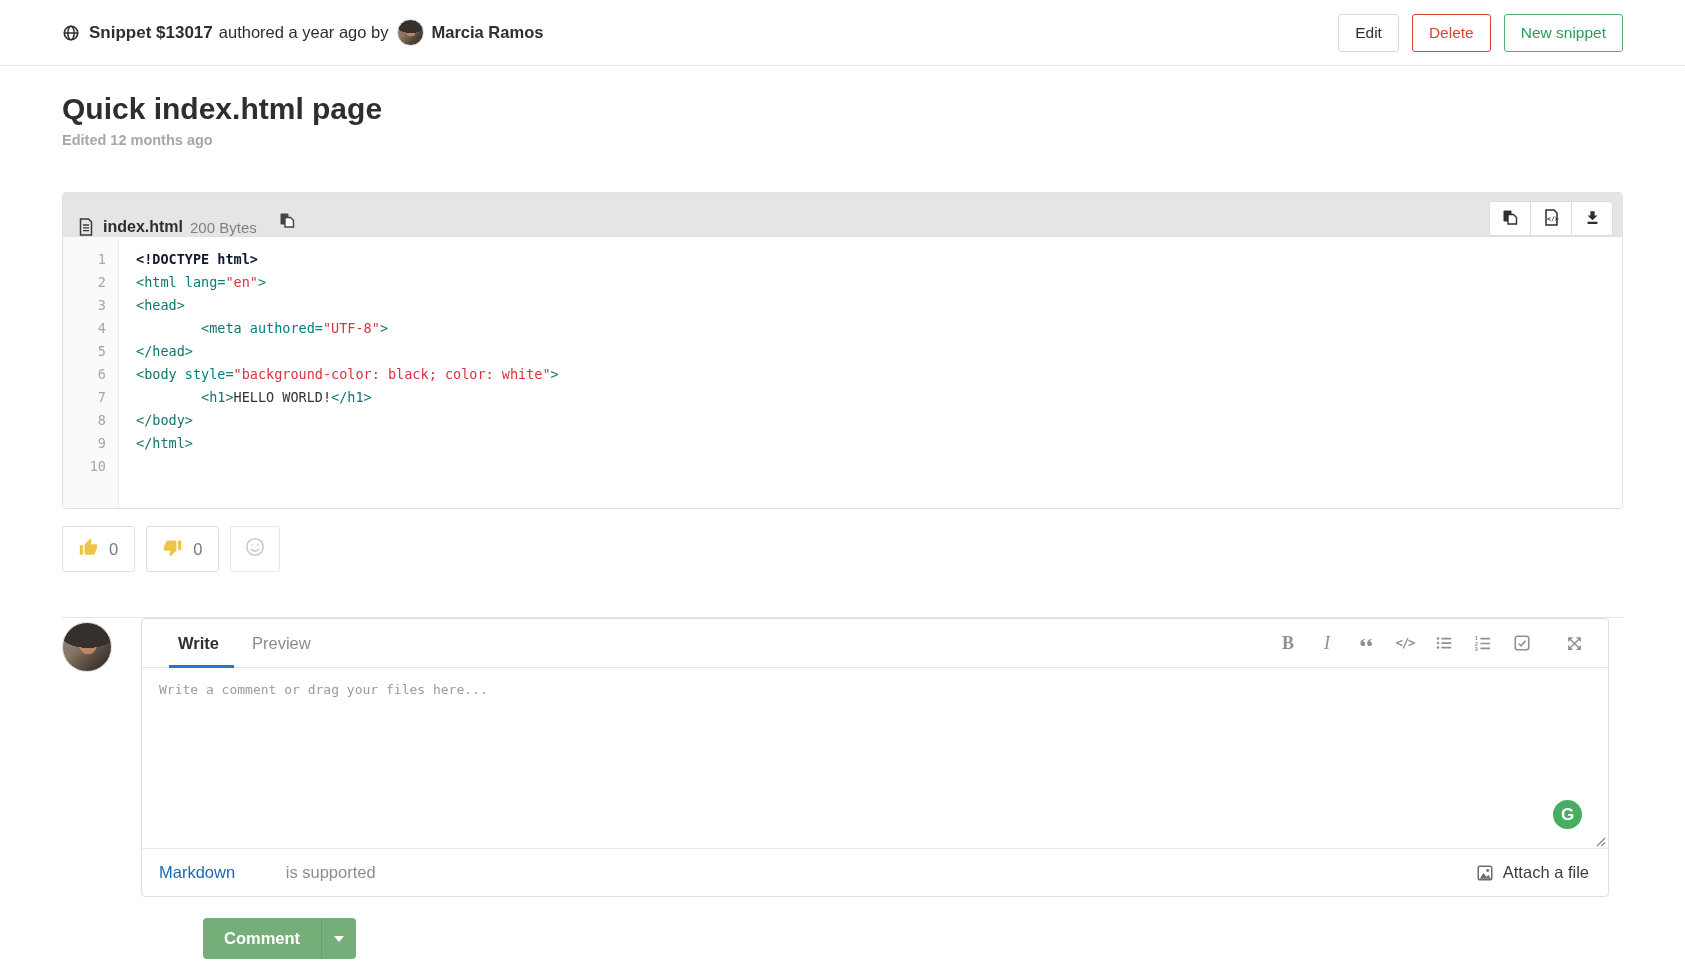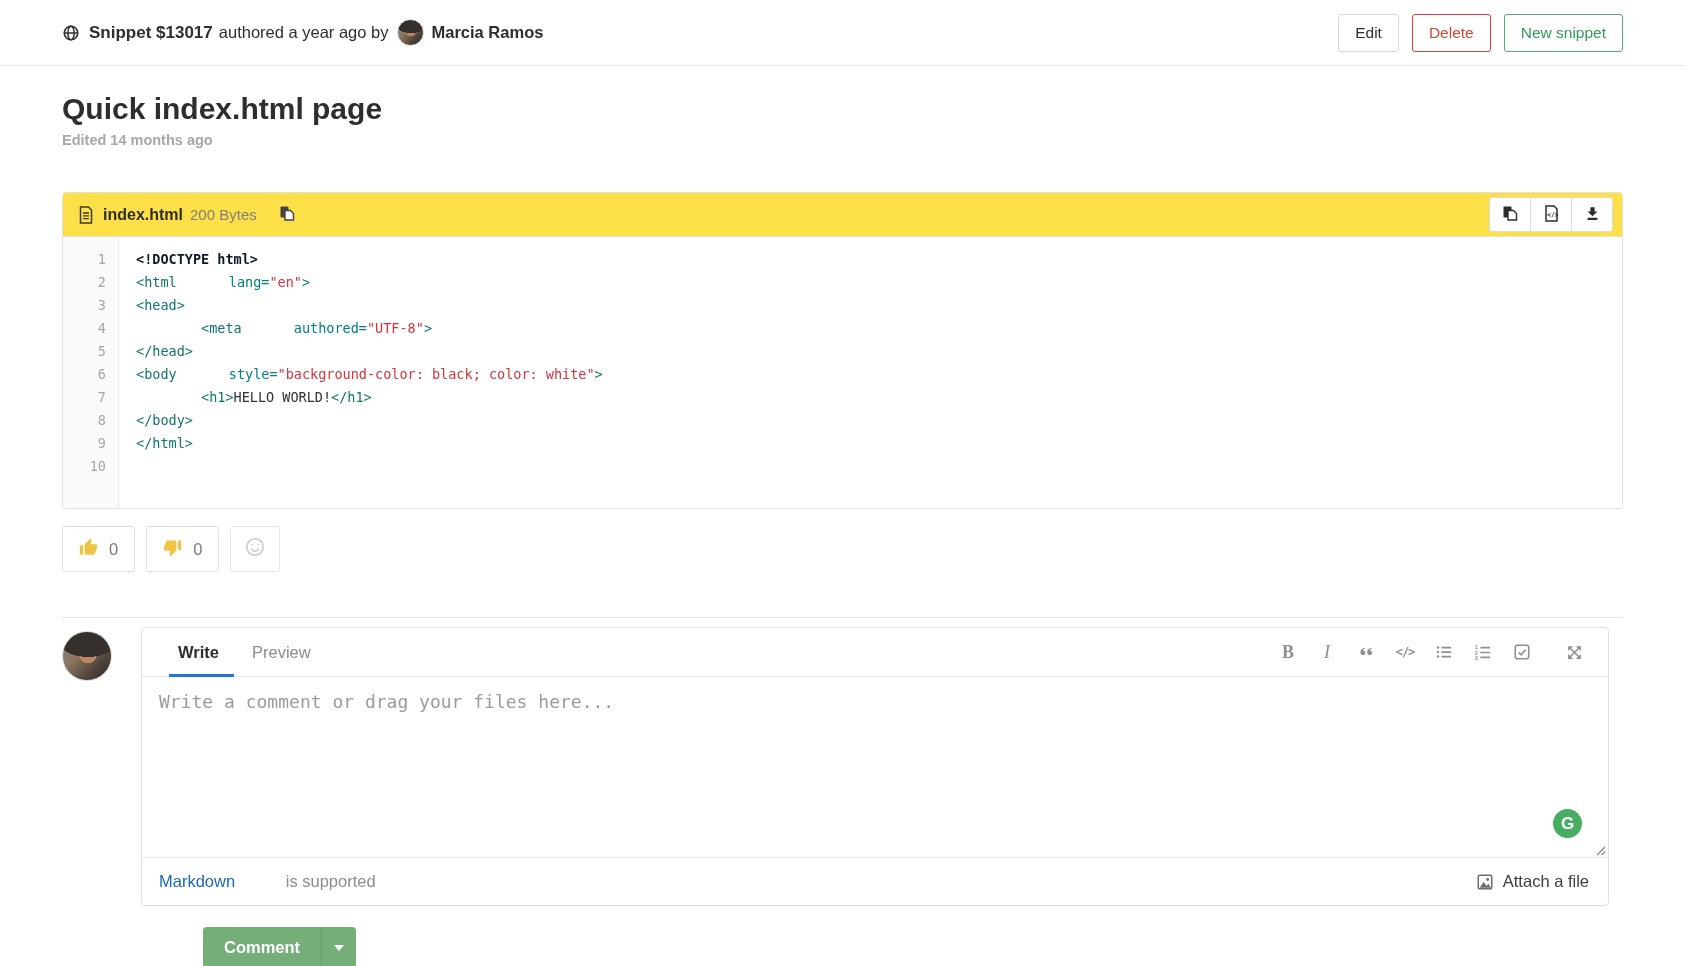--- a/index.html
+++ b/index.html
@@ -128,7 +128,7 @@
 <div class="content">
 
   <h1 class="title">Quick index.html page</h1>
-  <div class="edited">Edited 14 months ago</div>
+  <div class="edited">Edited 12 months ago</div>
 
   <div class="file-card">
     <div class="file-header">

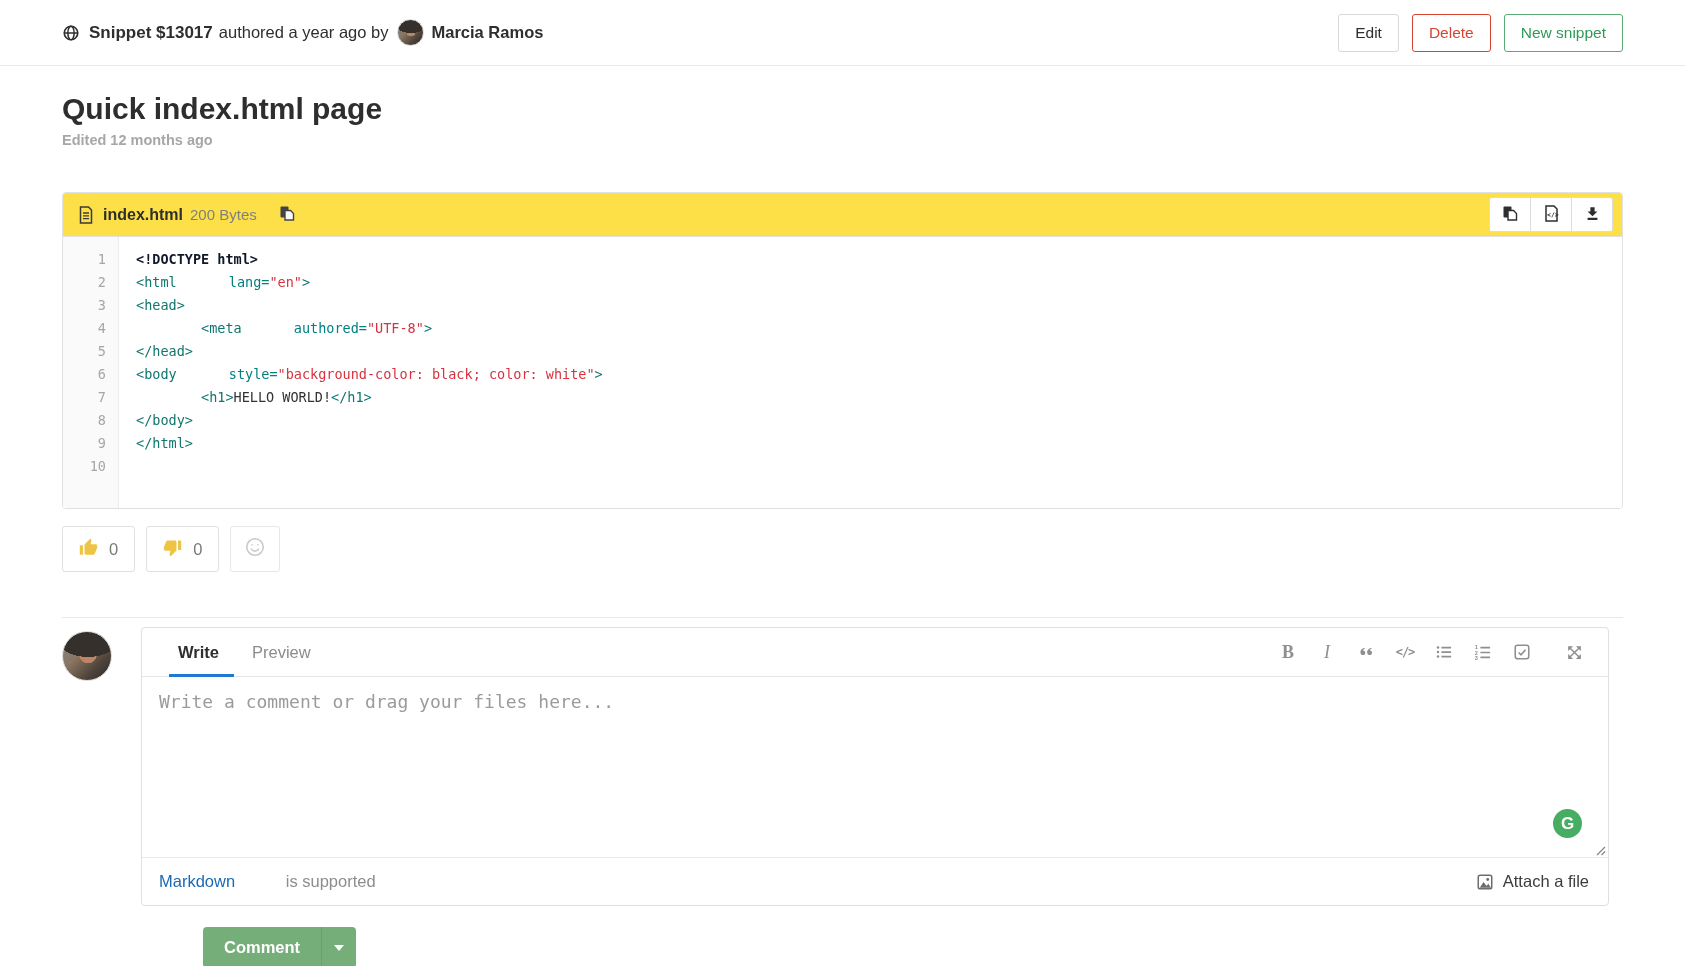--- a/index.html
+++ b/index.html
@@ -32,7 +32,7 @@
 
   
   .file-card { margin-top:44px; border:1px solid #e1e1e1; border-radius:4px; overflow:hidden; }
-  .file-header { display:flex; align-items:center; background:#fde047; border-bottom:1px solid #e1e1e1;
+  .file-header { display:flex; align-items:flex-end; background:#e5e5e5; border-bottom:1px solid #e1e1e1;
                  height:44px; padding:0 5px 0 15px; }
   .file-doc-icon { display:flex; color:#3a3a3a; margin-right:9px; }
   .file-name { font-weight:700; font-size:16px; margin-right:7px; color:#2e2e2e; text-decoration:none; }

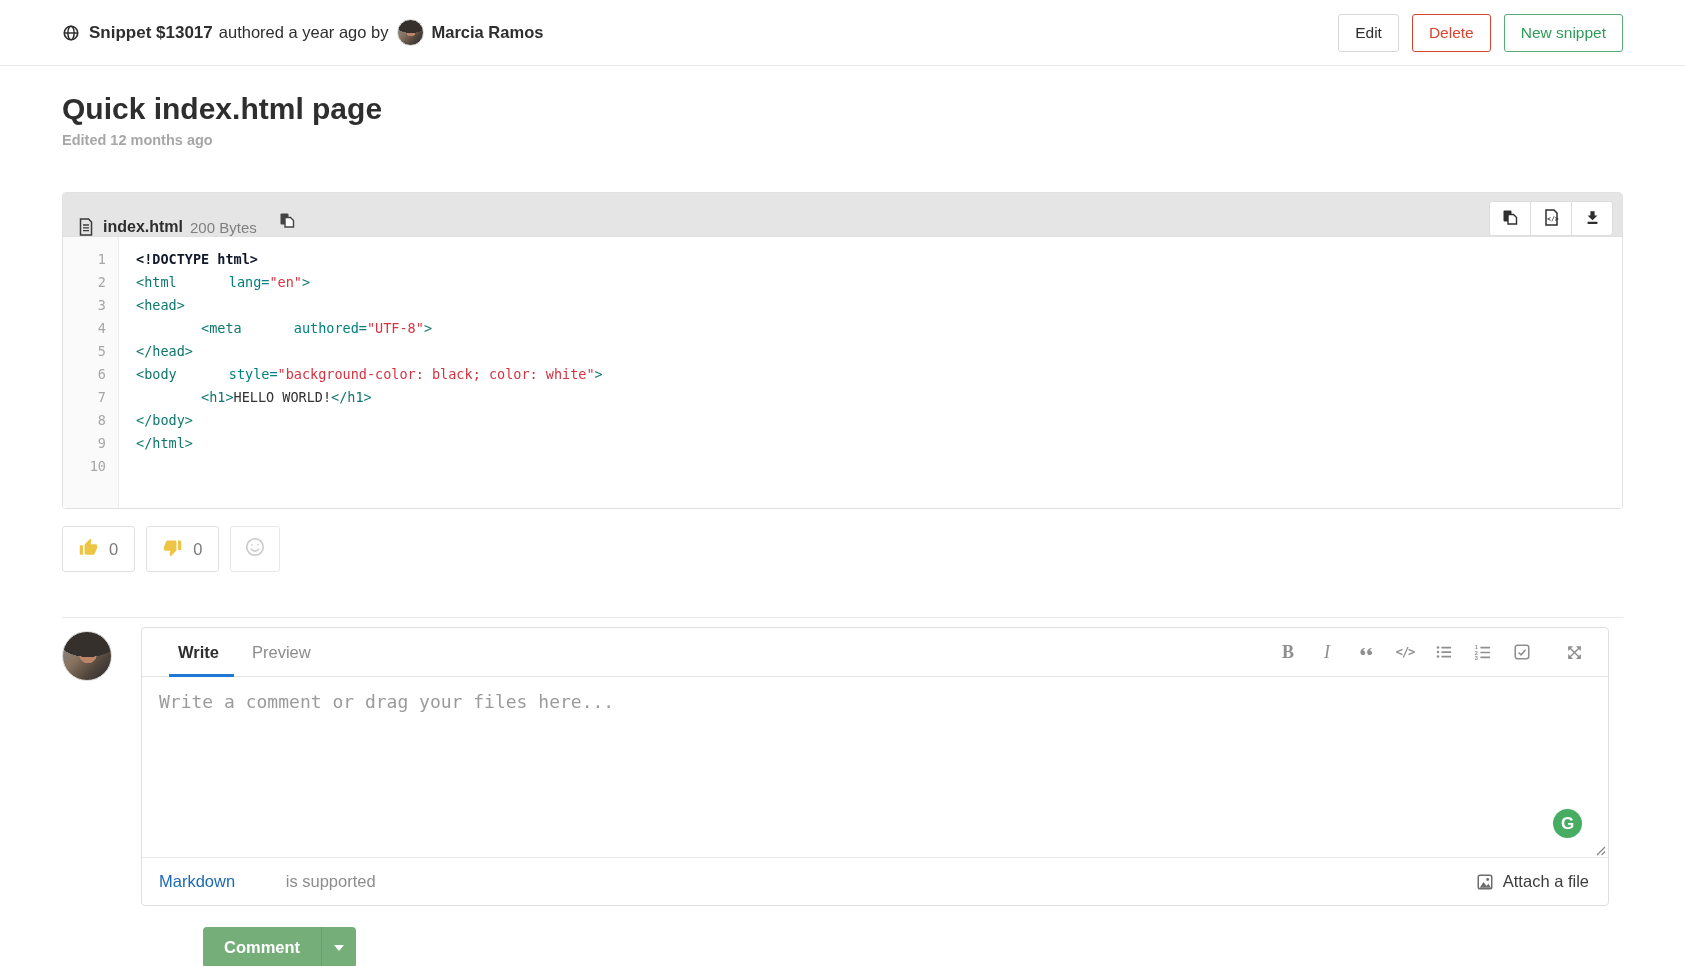--- a/index.html
+++ b/index.html
@@ -52,7 +52,7 @@
   .code .cl { height:23px; white-space:pre; }
   .tok-doctype { color:#0f172a; font-weight:bold; }
   .tok-tag  { color:#0f766e;margin-top:36px; }
-  .tok-attr { color:#008080;margin-left:44px; }
+  .tok-attr { color:#008080; }
   .tok-str  { color:#d8323f; }
   .tok-text { color:#333333; }
 

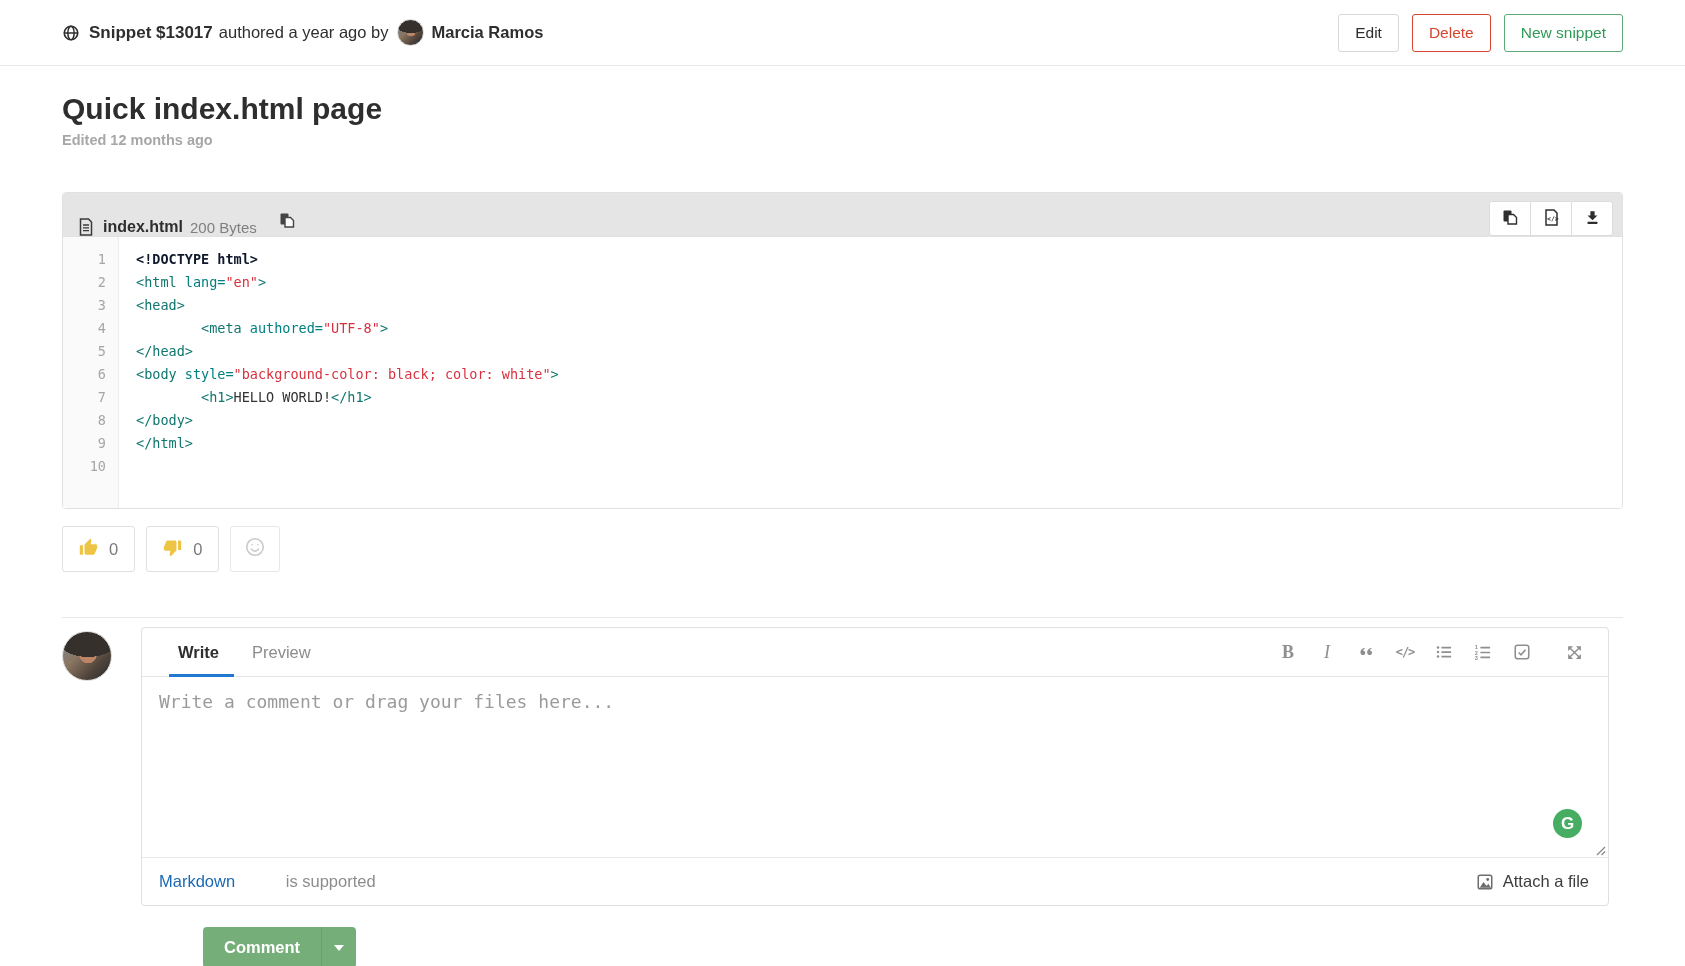--- a/index.html
+++ b/index.html
@@ -65,7 +65,7 @@
   .section-divider { border:0; border-top:1px solid #e8e8e8; margin:45px 0 0; }
 
   
-  .comment-row { display:flex; margin-top:9px; }
+  .comment-row { display:flex; }
   .avatar-lg { width:50px; height:50px; margin-top:4px; }
   .comment-box { flex:1; margin-left:29px; margin-right:14px; border:1px solid #dfdfdf; border-radius:4px; background:#fff; }
   .cb-header { display:flex; align-items:center; border-bottom:1px solid #e5e5e5; height:49px; padding-right:25px; }

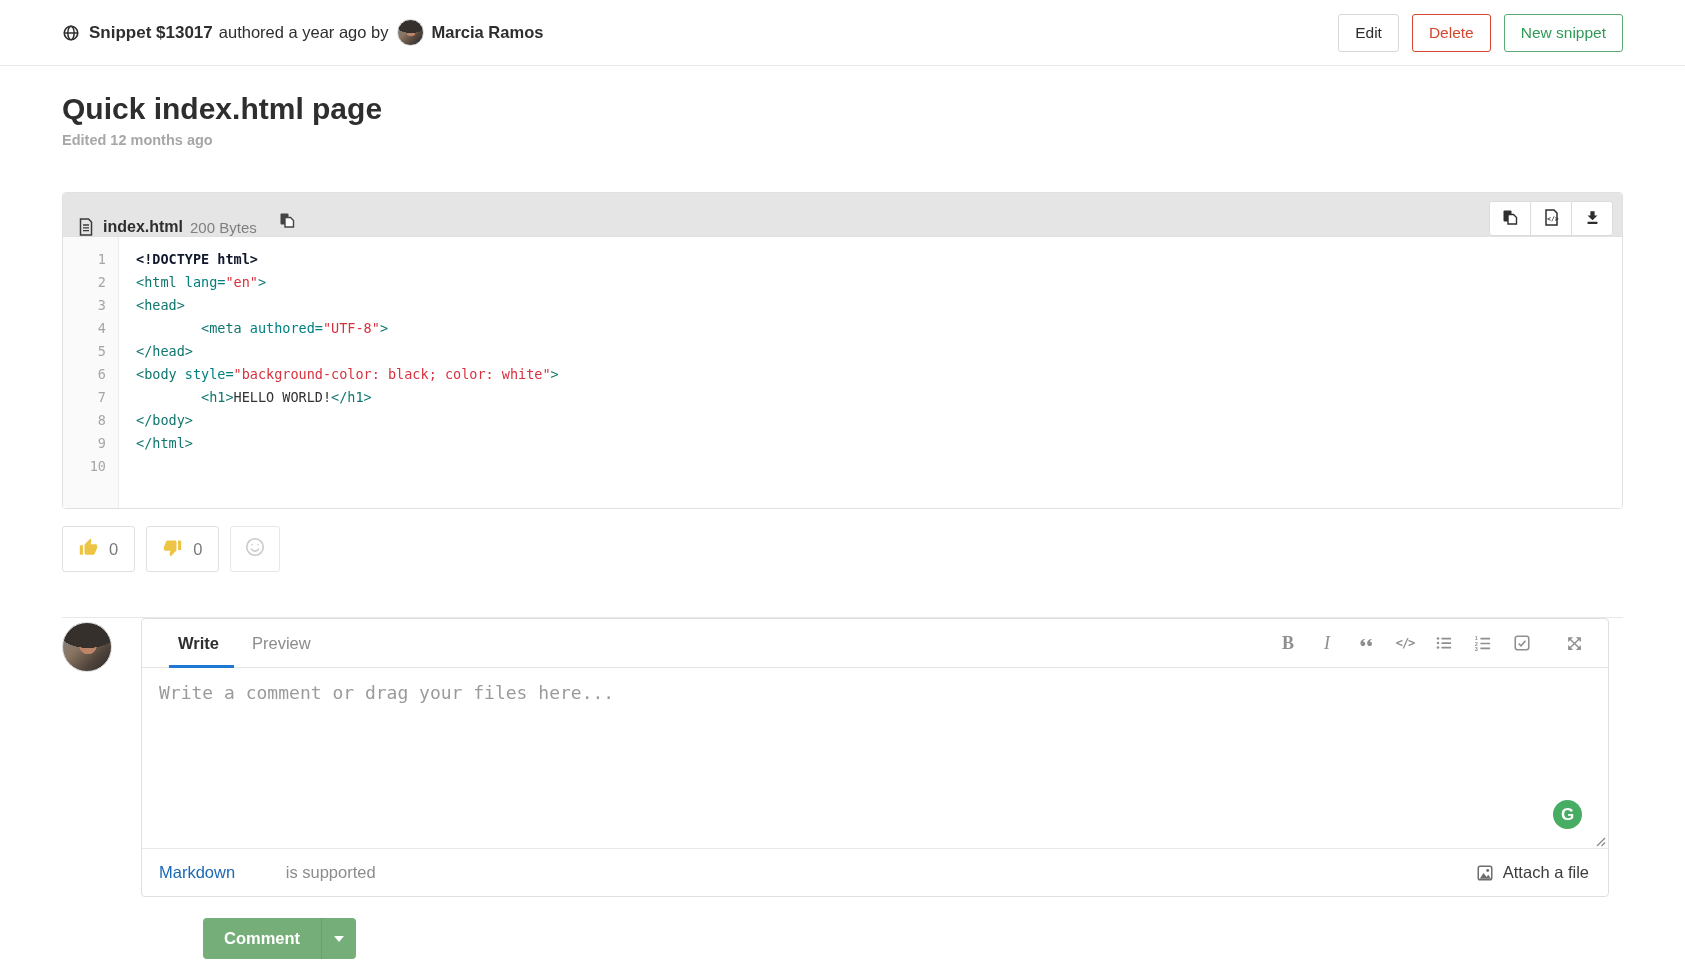--- a/index.html
+++ b/index.html
@@ -83,7 +83,7 @@
 
   .cb-body { position:relative; height:180px; }
   .cb-body textarea { width:100%; height:100%; border:0; resize:none; outline:none; padding:14px 17px; background:transparent;
-                      font-family:"DejaVu Sans Mono", monospace; font-size:18px; color:#2e2e2e; }
+                      font-family:"DejaVu Sans Mono", monospace; font-size:13px; color:#2e2e2e; }
   .cb-body textarea::placeholder { color:#9b9b9b; }
   .grammarly { position:absolute; right:26px; bottom:19px; width:29px; height:29px; border-radius:50%; background:#47ad63;
                color:#fff; font-weight:700; font-size:17px; display:flex; align-items:center; justify-content:center; cursor:pointer; }

